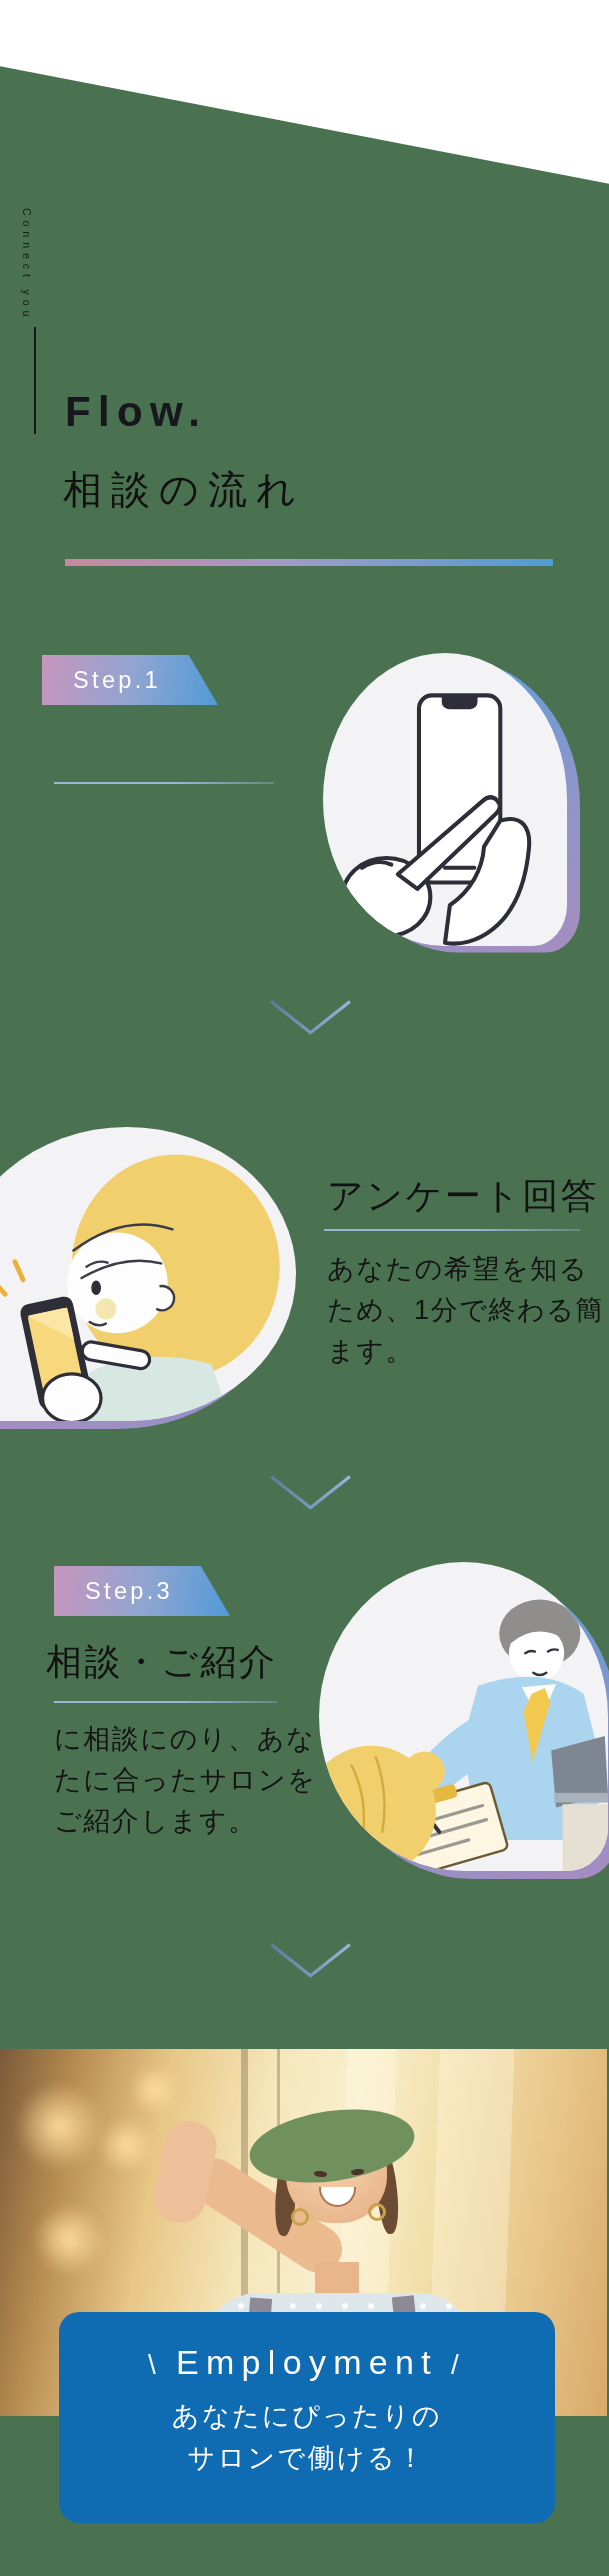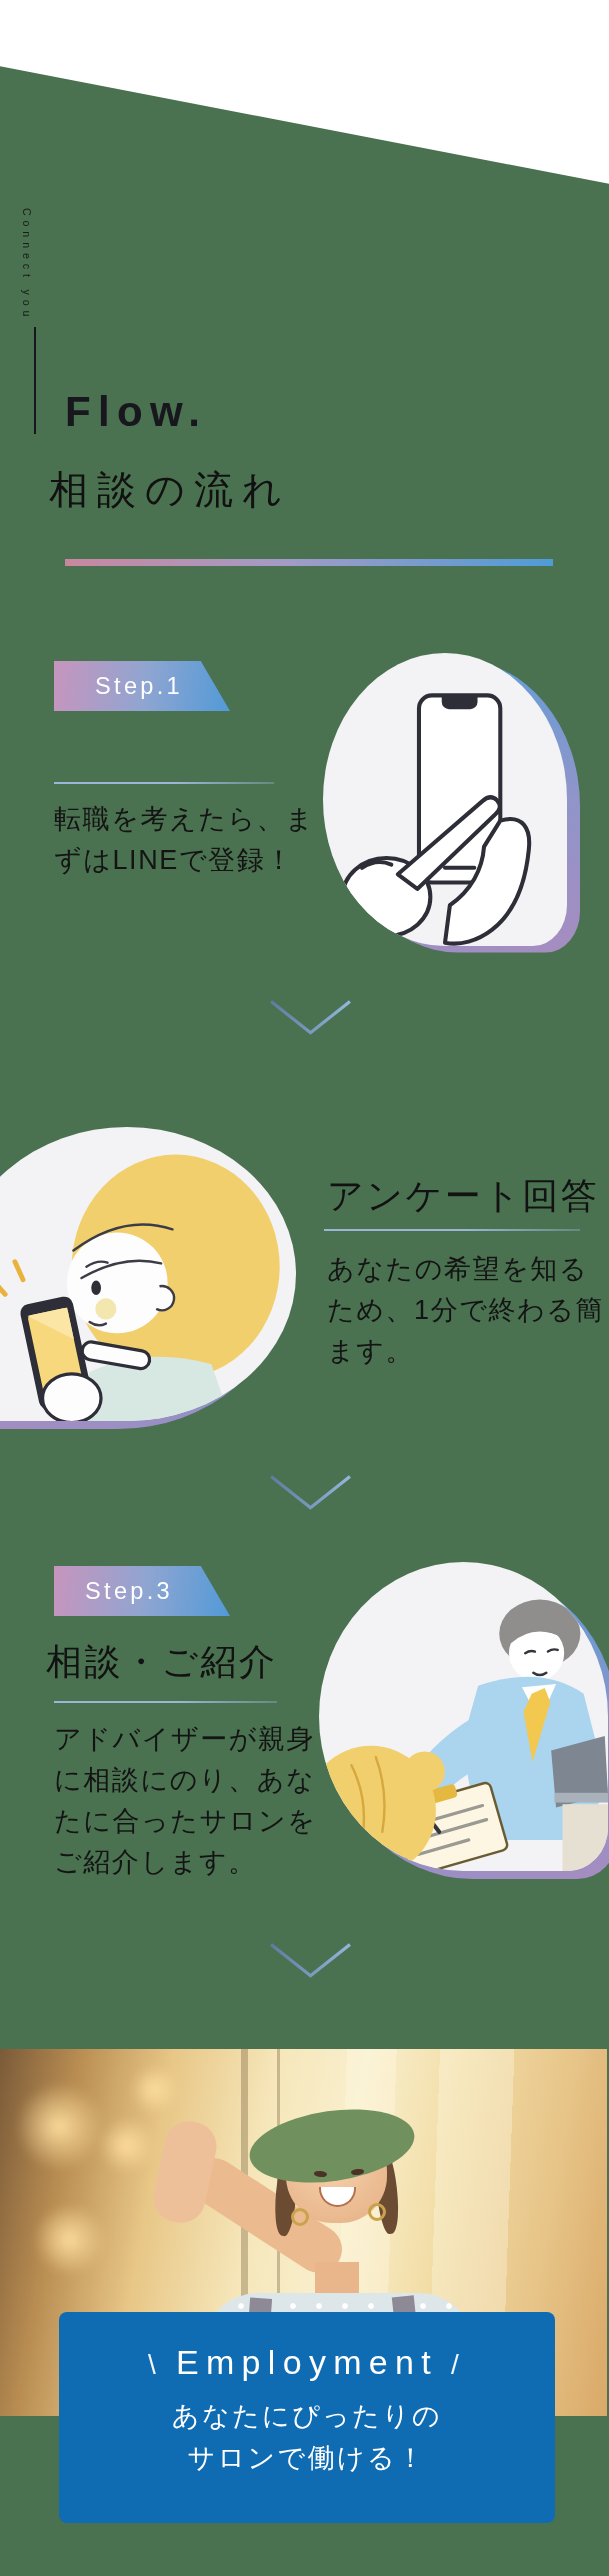--- a/index.html
+++ b/index.html
@@ -29,7 +29,7 @@
     font-size:42px; font-weight:700; letter-spacing:7.3px; color:#17171d;
   }
   .page-title {
-    position:absolute; left:49px; top:463px;
+    position:absolute; left:63px; top:463px;
     font-size:39px; font-weight:400; letter-spacing:9px; color:#111;
   }
   .title-underline {

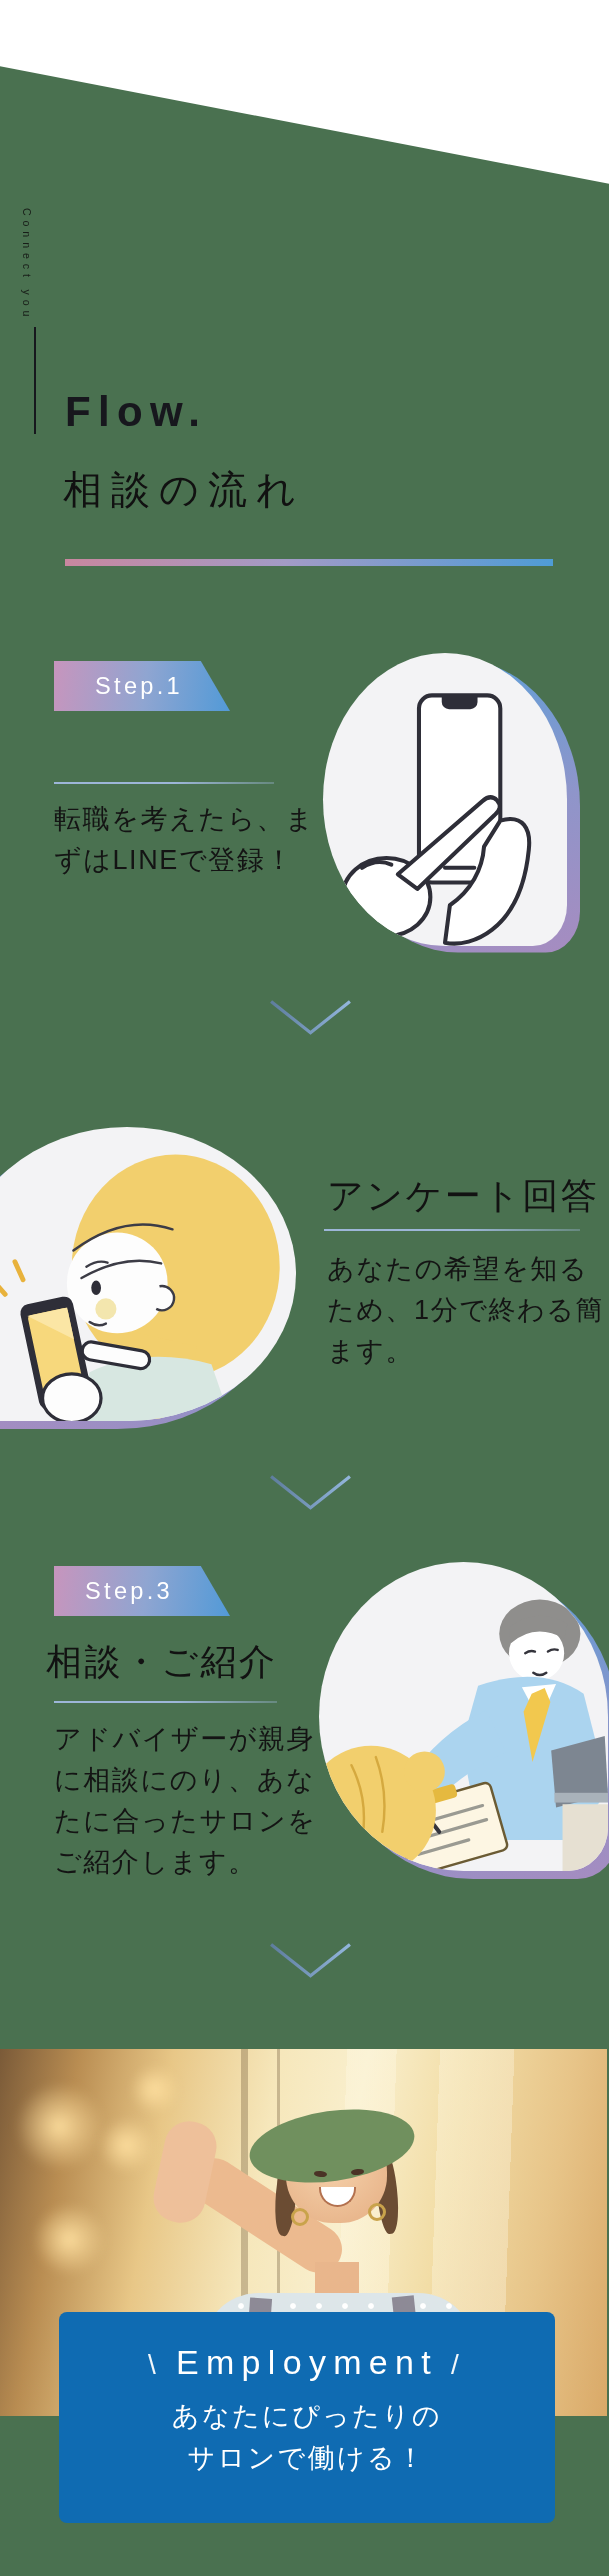--- a/index.html
+++ b/index.html
@@ -43,8 +43,8 @@
     color:#fff; font-size:23.6px; letter-spacing:3.3px;
     background:linear-gradient(97deg,#c795bd 0%,#8fa5d1 52%,#529ad7 100%);
   }
-  .badge-1 { left:54px;  top:655px;  width:176px; padding-left:41px;
-             clip-path:polygon(0 0, 83.4% 0, 100% 100%, 0 100%);margin-top:6px; }
+  .badge-1 { left:42px;  top:655px;  width:176px; padding-left:31px;
+             clip-path:polygon(0 0, 83.4% 0, 100% 100%, 0 100%); }
   .badge-2 { left:328px; top:1104px; width:179px; padding-left:52px;
              clip-path:polygon(17.8% 0, 100% 0, 100% 100%, 0 100%); }
   .badge-3 { left:54px;  top:1566px; width:176px; padding-left:31px;

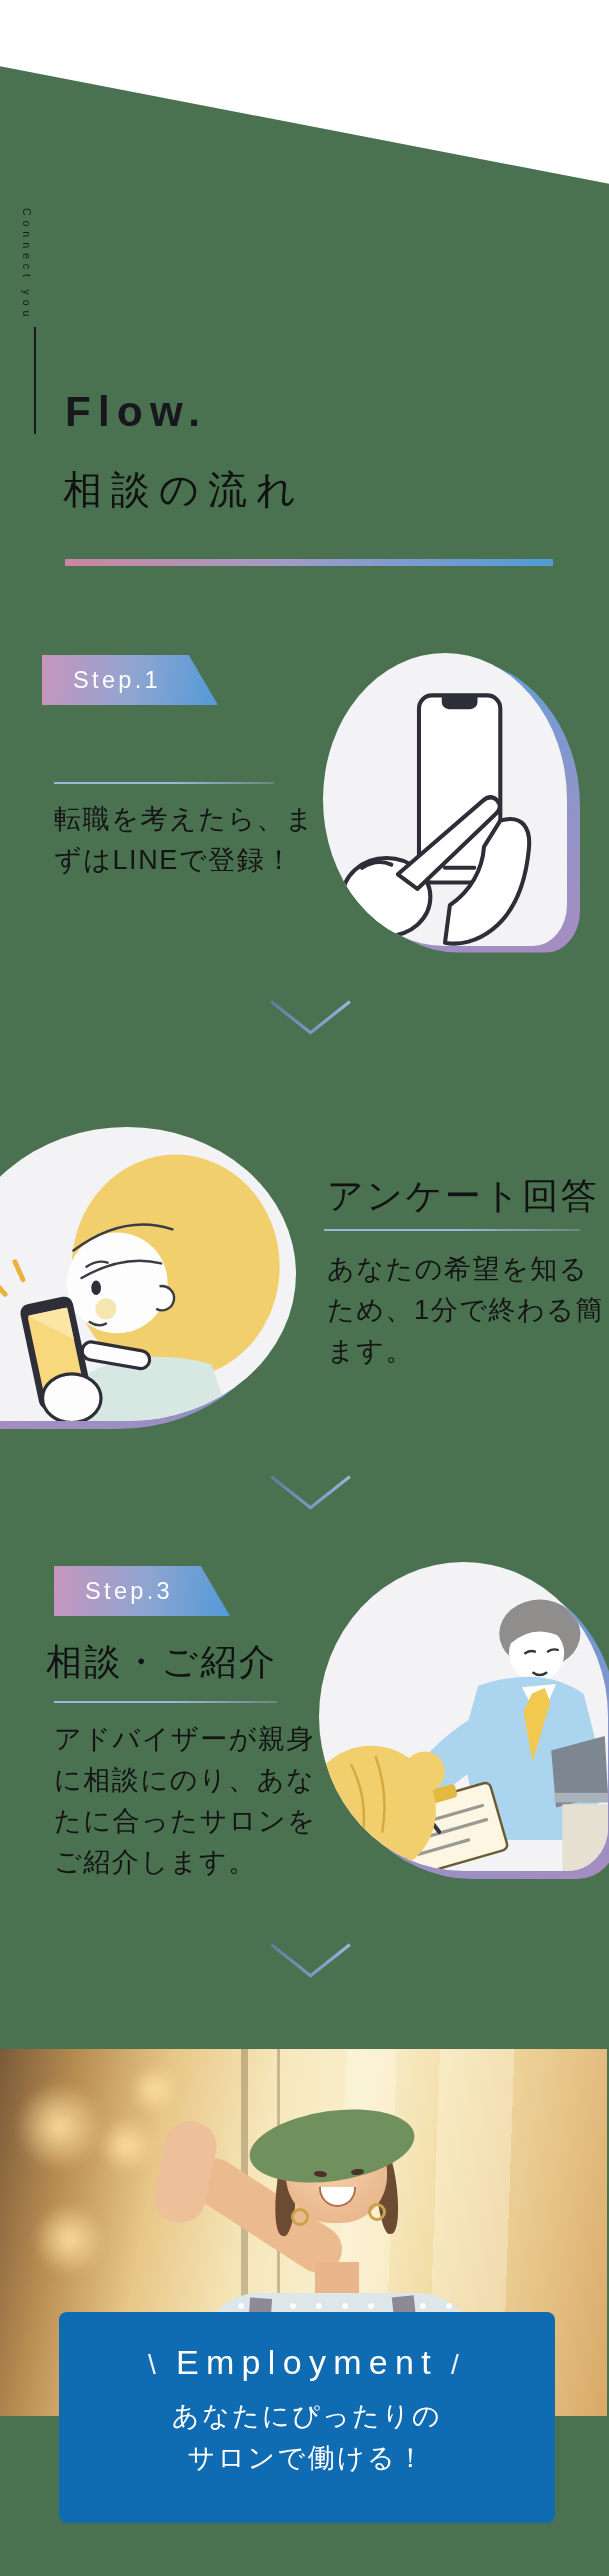--- a/index.html
+++ b/index.html
@@ -151,10 +151,6 @@
 
   <div class="step-badge badge-1">Step.1</div>
   <div class="step-divider d1"></div>
-  <div class="step-body b1">
-    <div>転職を考えたら、ま</div>
-    <div>ずはLINEで登録！</div>
-  </div>
 
   <div class="blob blob1">
     <div class="shadow"></div>

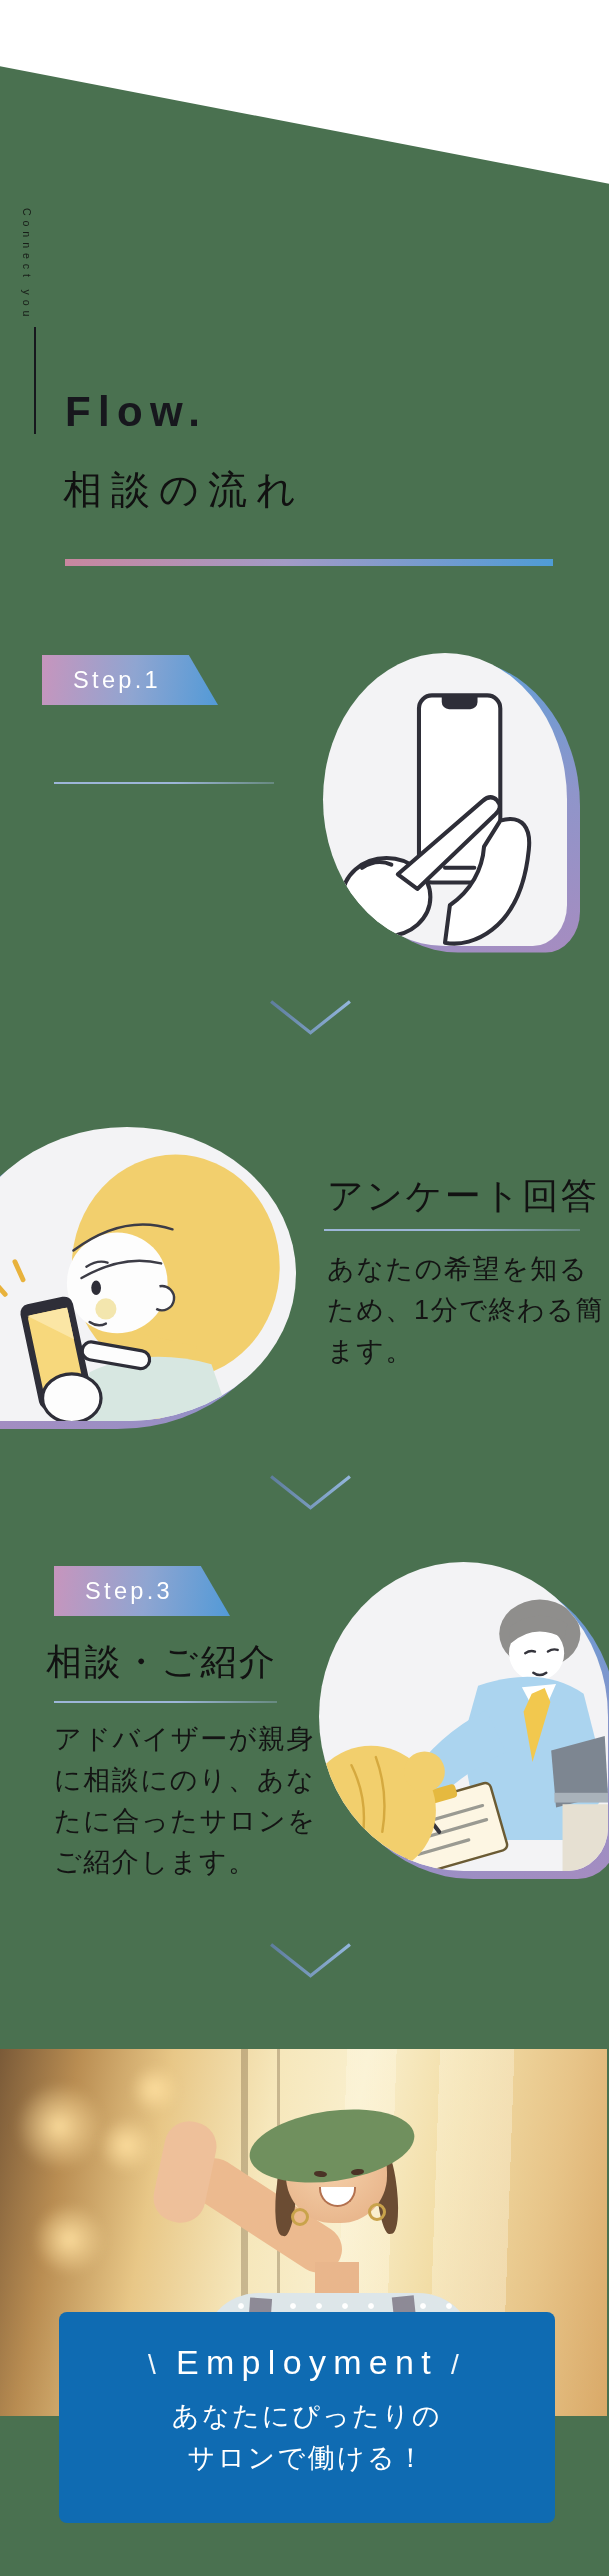--- a/index.html
+++ b/index.html
@@ -239,7 +239,6 @@
   <div class="step-title t3">相談・ご紹介</div>
   <div class="step-divider d3"></div>
   <div class="step-body b3">
-    <div>アドバイザーが親身</div>
     <div>に相談にのり、あな</div>
     <div>たに合ったサロンを</div>
     <div>ご紹介します。</div>

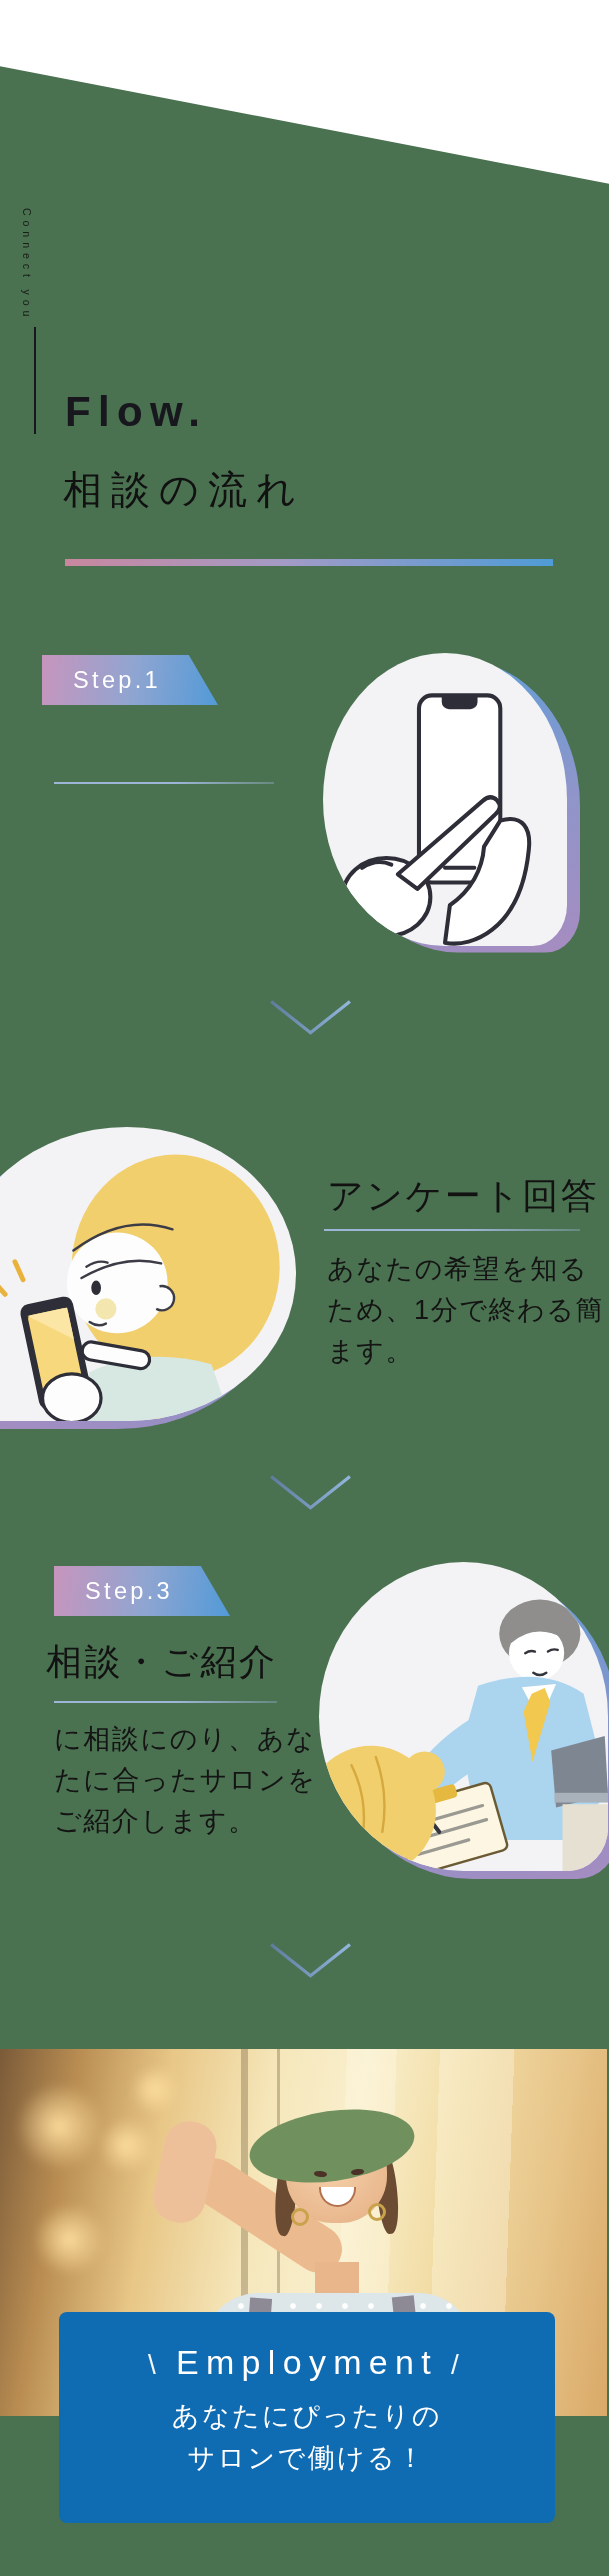--- a/index.html
+++ b/index.html
@@ -129,7 +129,7 @@
   
   .result-card {
     position:absolute; left:59px; top:2312px; width:496px; height:211px;
-    border-radius:8px; background:#0f6bb2; color:#fff; text-align:center;
+    border-radius:20px; background:#0f6bb2; color:#fff; text-align:center;
   }
   .card-title-row { margin-top:31px; font-size:34px; letter-spacing:7.3px; }
   .card-decor { display:inline-block; font-size:28px; margin:0 13px; opacity:.95; }

